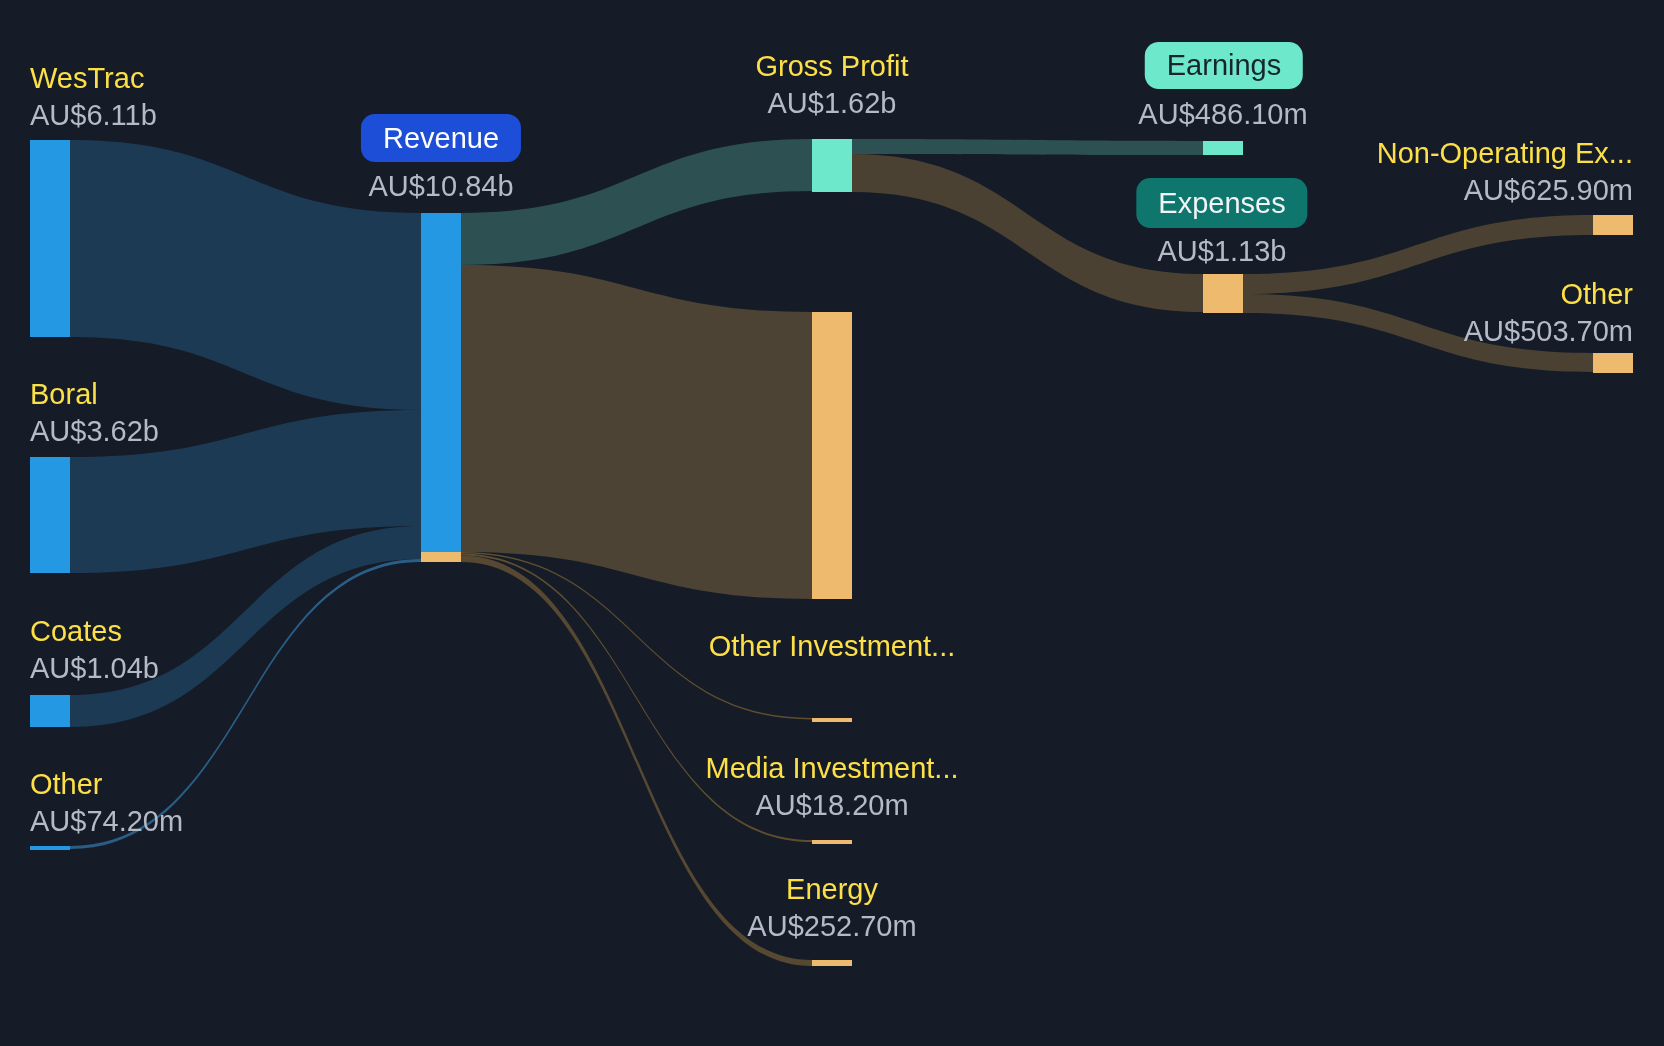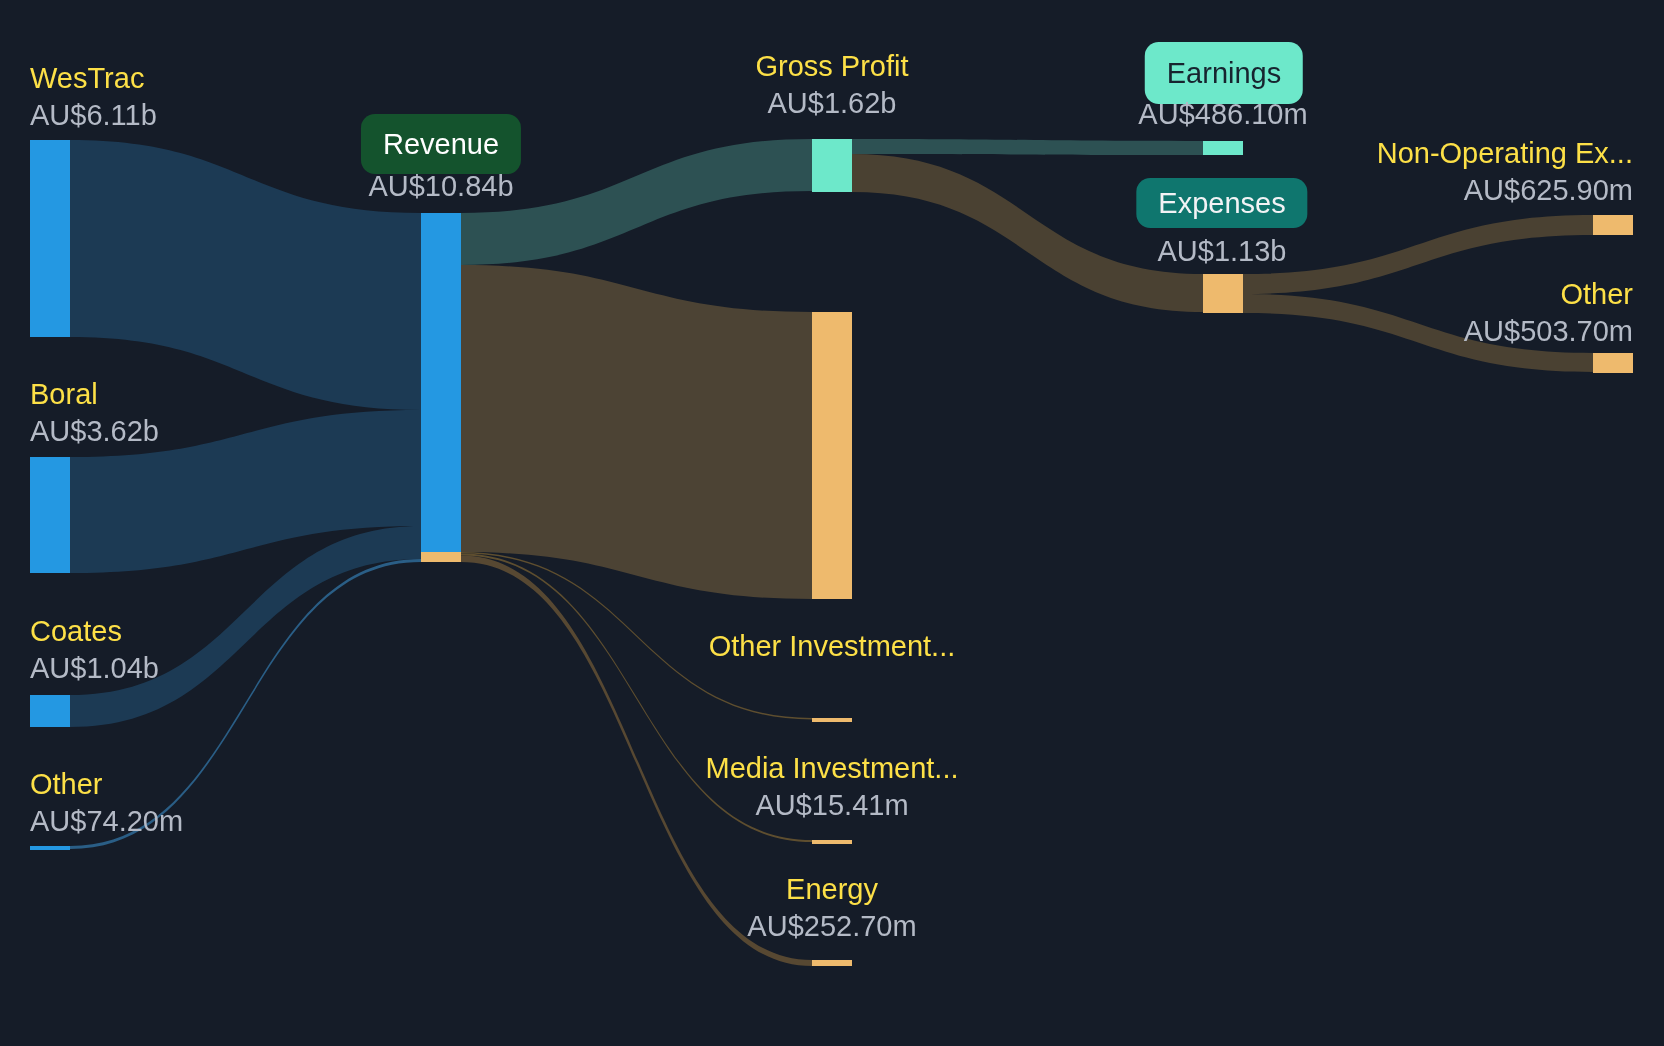--- a/index.html
+++ b/index.html
@@ -15,7 +15,7 @@
   .pill{position:absolute;transform:translateX(-50%);display:flex;align-items:center;justify-content:center;
         font-size:29px;border-radius:14px;padding:0 22px;white-space:nowrap;}
   .pill.revenue{background:#14532d;color:#ffffff;height:60px;}
-  .pill.earnings{background:#6de8ca;color:#17242f;height:62px;}
+  .pill.earnings{background:#6de8ca;color:#17242f;height:47px;}
   .pill.expenses{background:#0f766e;color:#f2f3f5;height:50px;}
   .pillvalue{position:absolute;transform:translateX(-50%);font-size:29px;line-height:37px;
              color:#b4bac6;white-space:nowrap;text-align:center;}

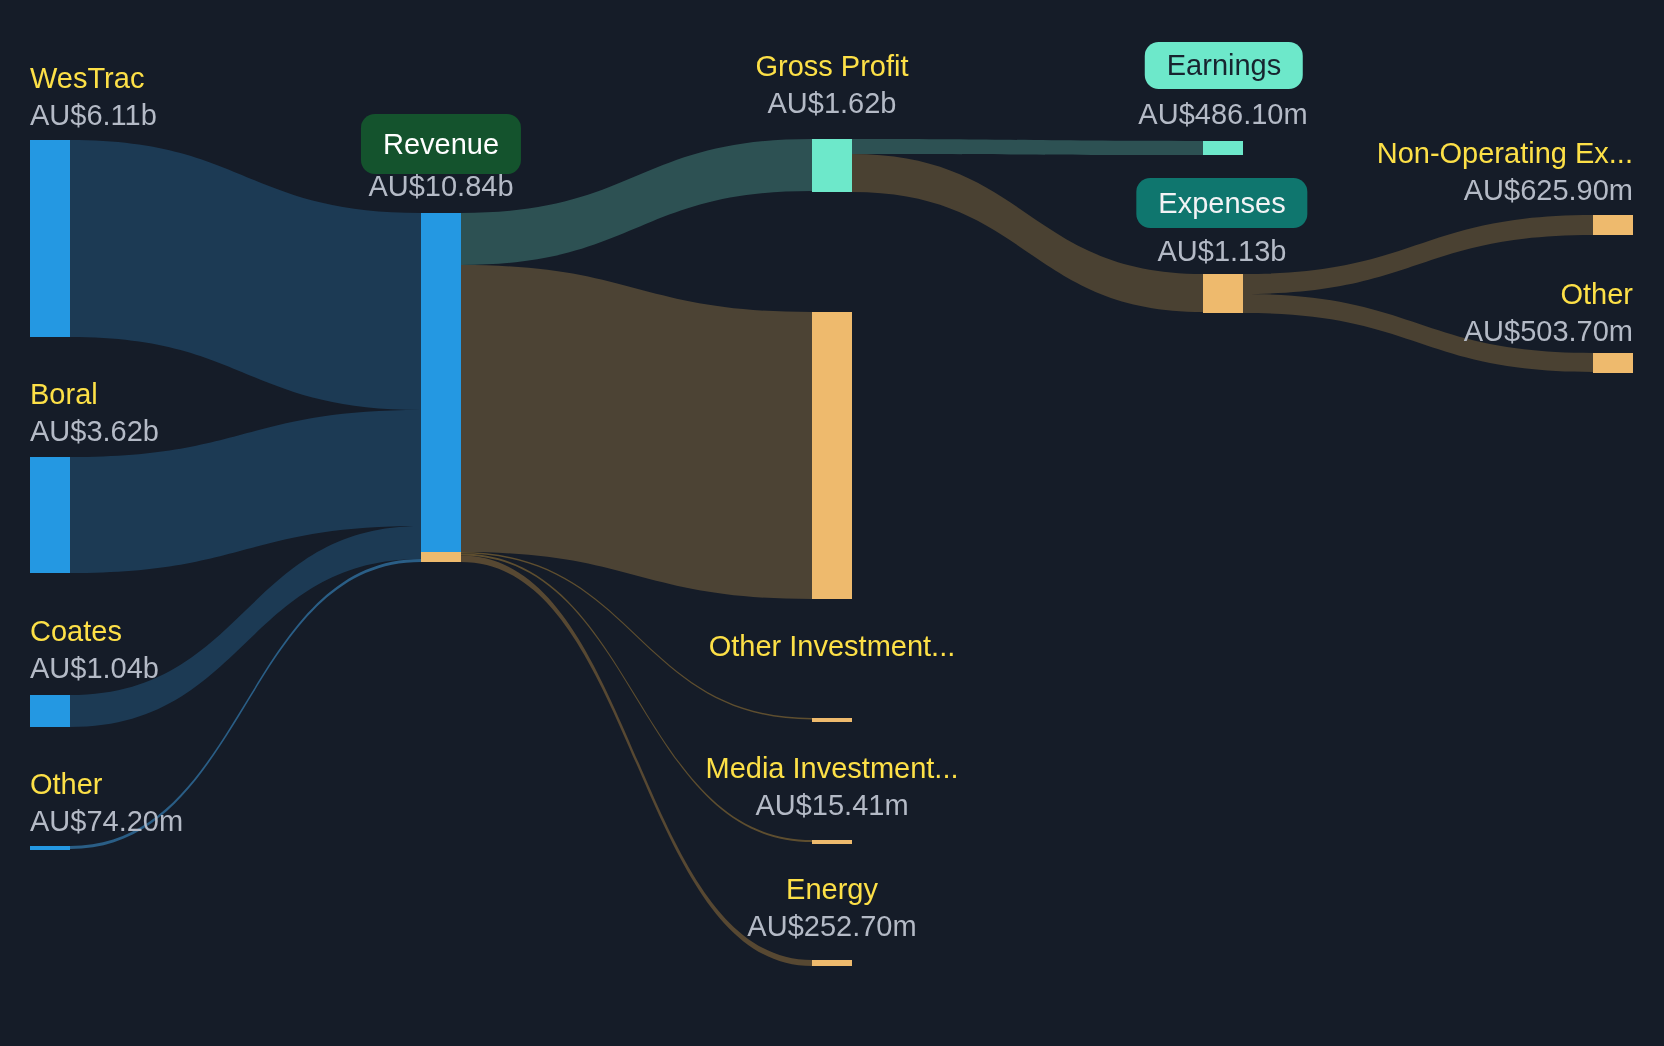--- a/index.html
+++ b/index.html
@@ -14,7 +14,7 @@
   .nlabel.center{transform:translateX(-50%);text-align:center;}
   .pill{position:absolute;transform:translateX(-50%);display:flex;align-items:center;justify-content:center;
         font-size:29px;border-radius:14px;padding:0 22px;white-space:nowrap;}
-  .pill.revenue{background:#14532d;color:#ffffff;height:60px;}
+  .pill.revenue{background:#1d4ed8;color:#ffffff;height:48px;}
   .pill.earnings{background:#6de8ca;color:#17242f;height:47px;}
   .pill.expenses{background:#0f766e;color:#f2f3f5;height:50px;}
   .pillvalue{position:absolute;transform:translateX(-50%);font-size:29px;line-height:37px;

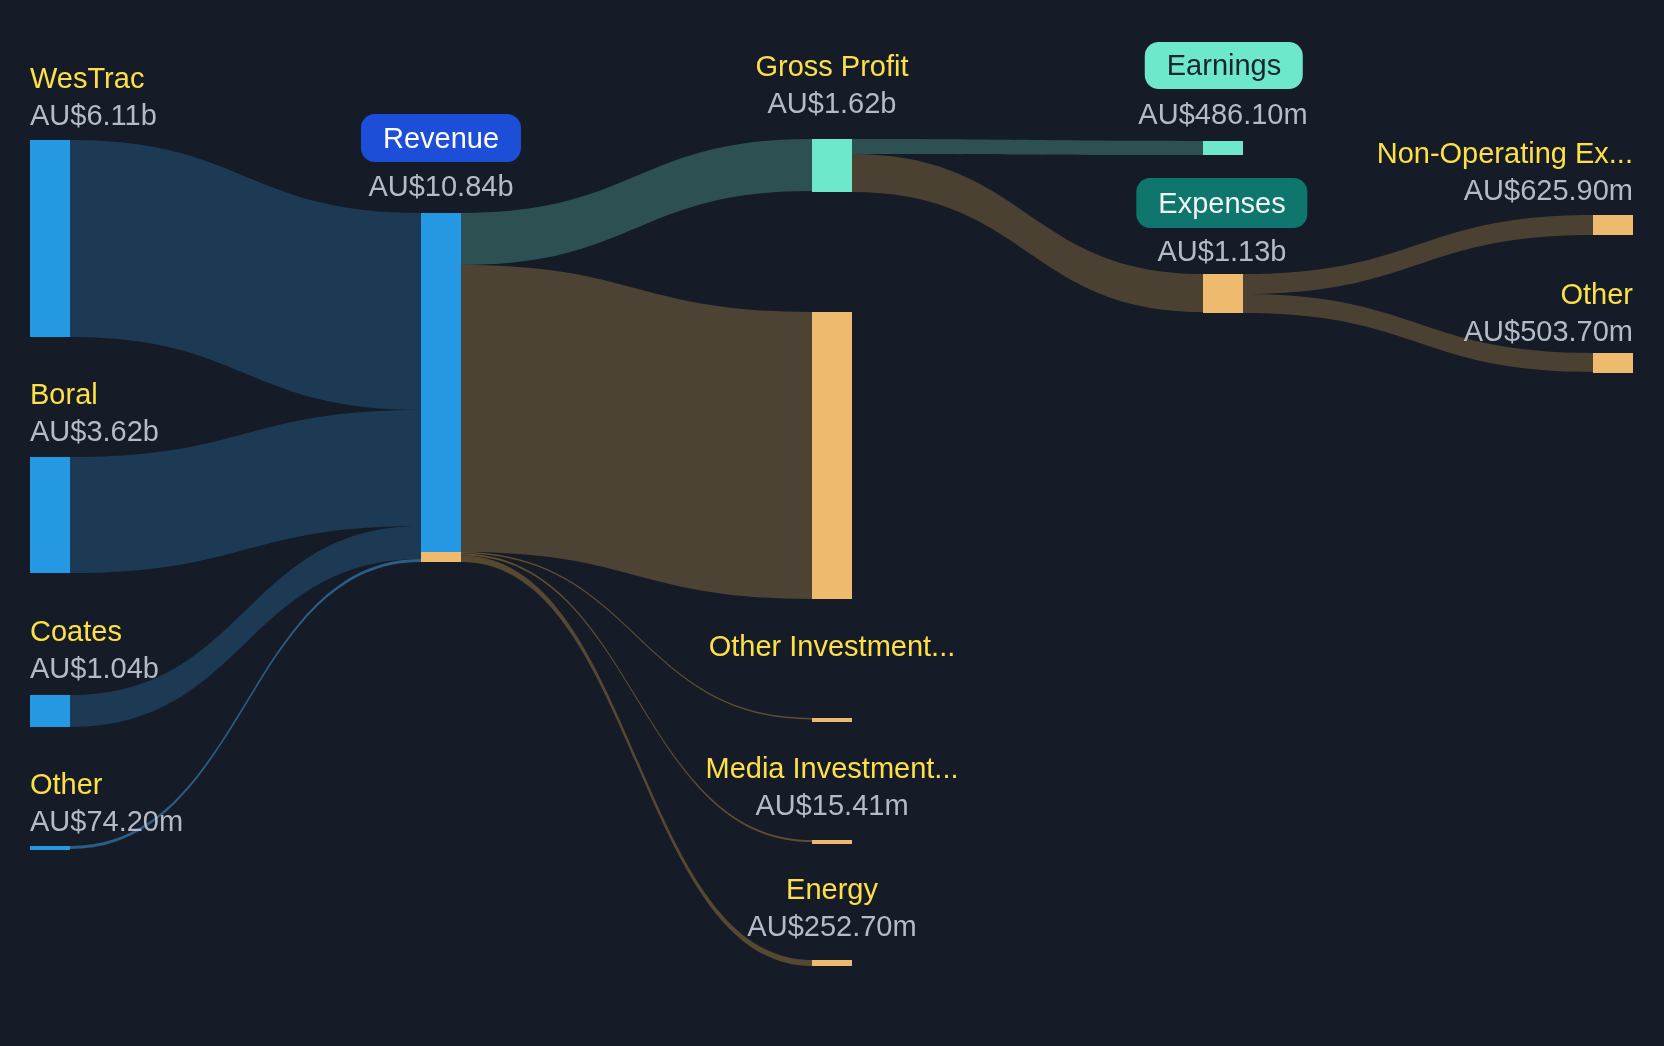--- a/index.html
+++ b/index.html
@@ -85,7 +85,7 @@
   </div>
   <div class="nlabel center" style="left:832px;top:750px">
     <div class="nname">Media Investment...</div>
-    <div class="nvalue">AU$15.41m</div>
+    <div class="nvalue">AU$18.20m</div>
   </div>
   <div class="nlabel center" style="left:832px;top:871px">
     <div class="nname">Energy</div>

